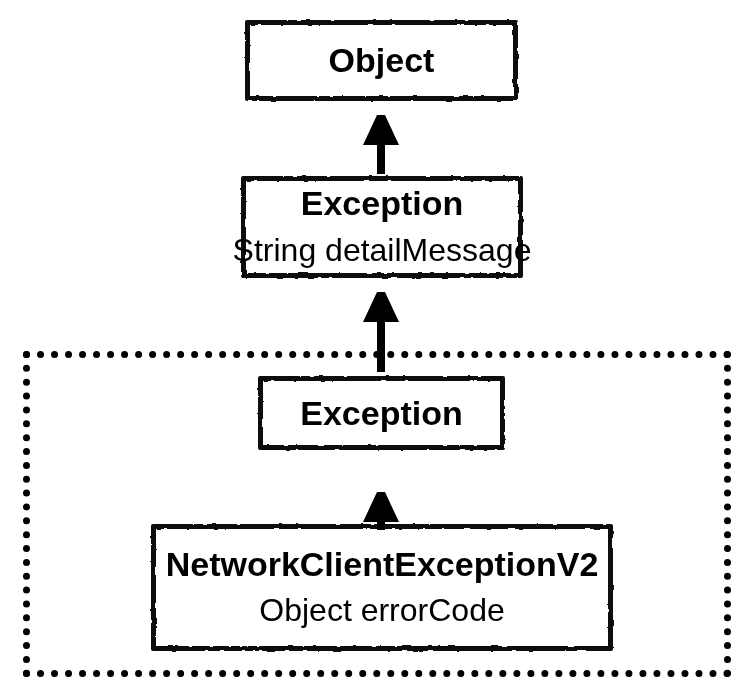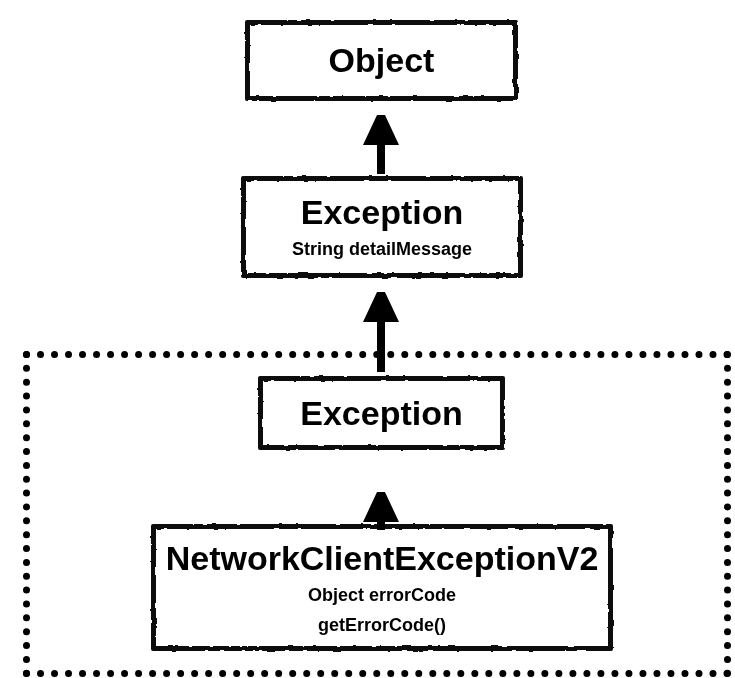--- a/index.html
+++ b/index.html
@@ -39,8 +39,8 @@
     z-index: 1;
   }
   .class-member {
-    font-size: 18px;
-    font-weight: 700;
+    font-size: 32px;
+    font-weight: 400;
     color: #000000;
     line-height: 1.22;
     white-space: nowrap;

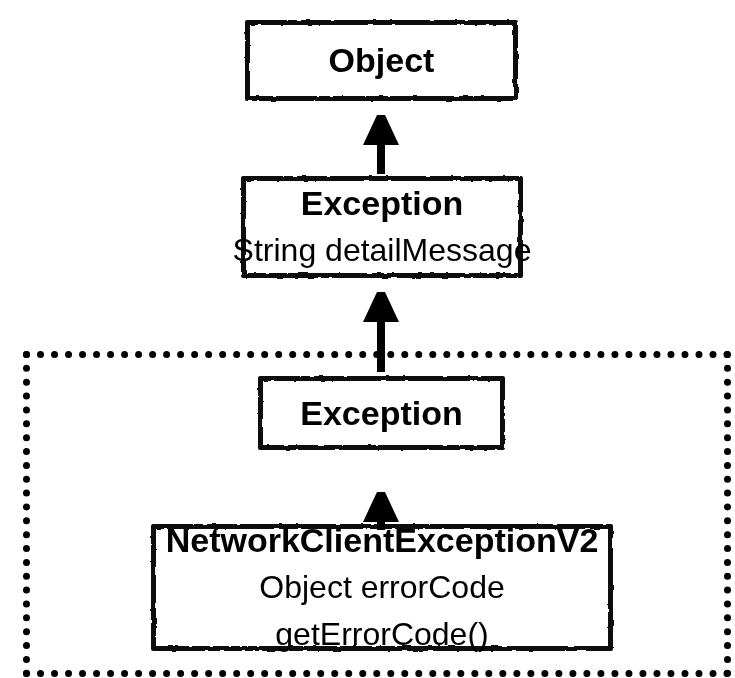--- a/index.html
+++ b/index.html
@@ -123,7 +123,6 @@
     <div class="box-border"></div>
     <div class="class-name">NetworkClientExceptionV2</div>
     <div class="class-member">Object errorCode</div>
-    <div class="class-member">getErrorCode()</div>
   </div>
 
 </div>

